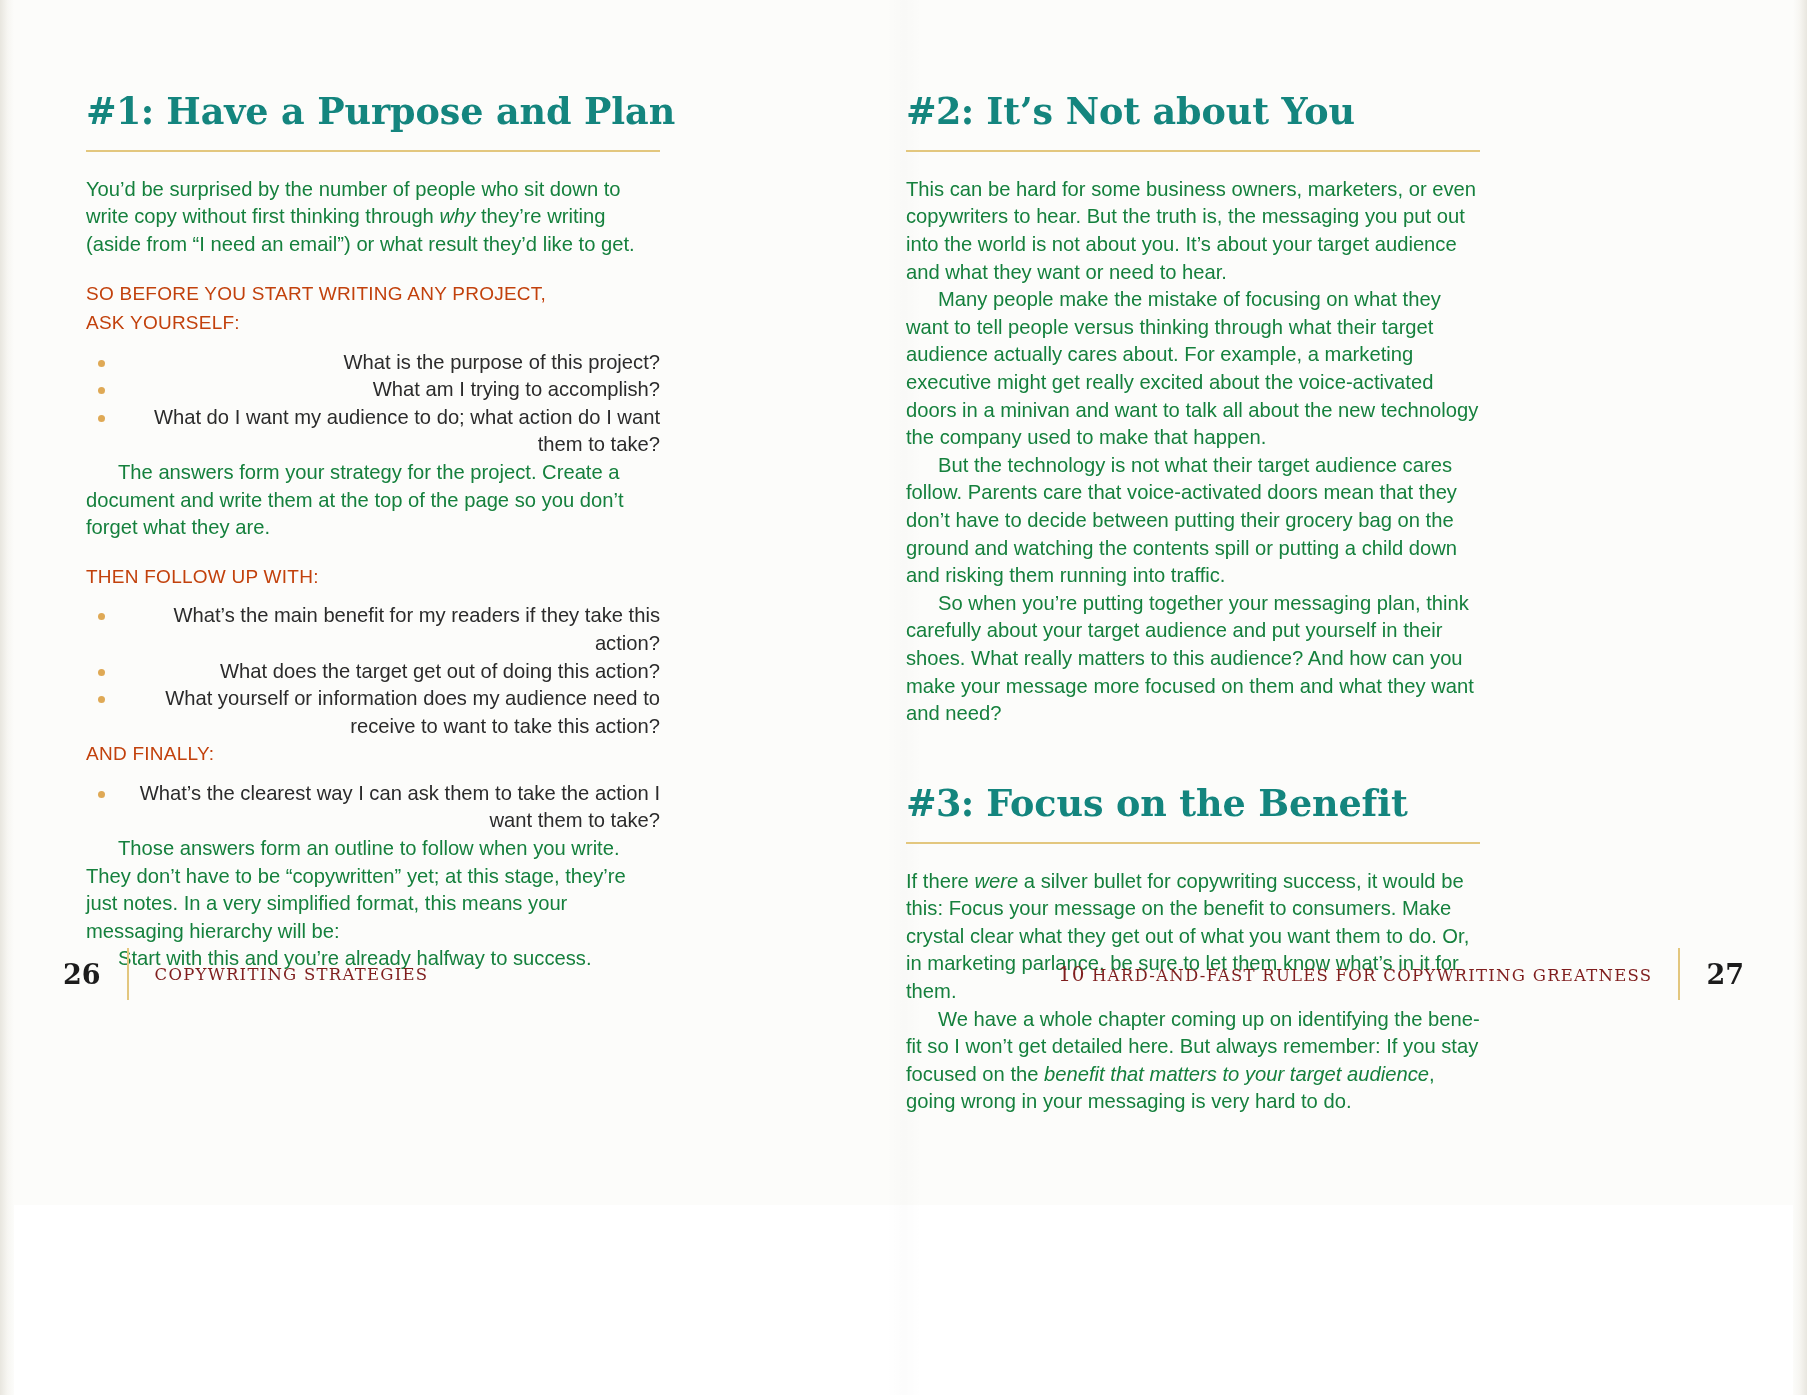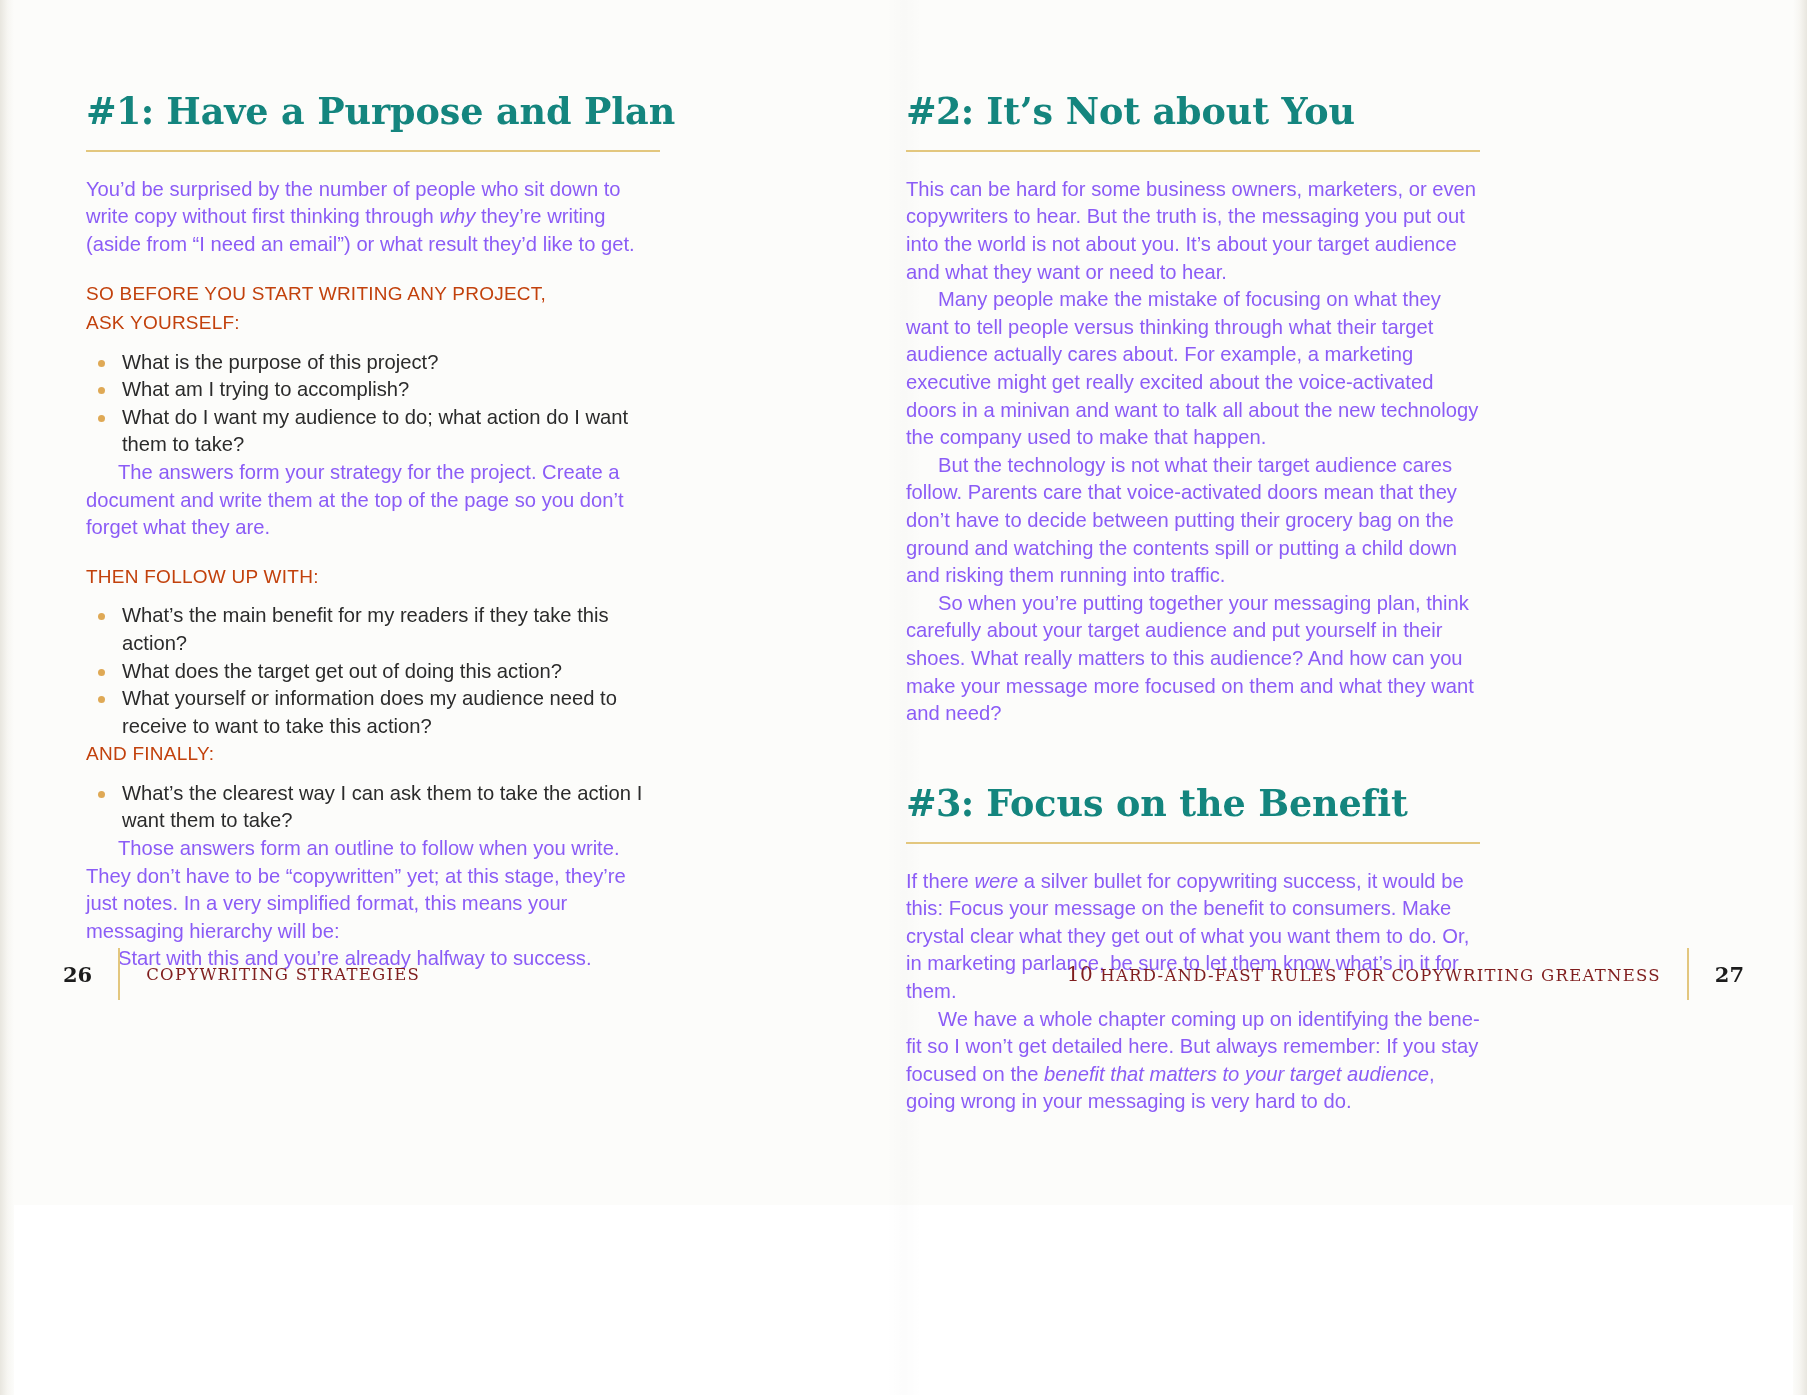--- a/index.html
+++ b/index.html
@@ -71,7 +71,7 @@
   p.body {
     font-size: 20.2px;
     line-height: 27.6px;
-    color: #8b5cf6;
+    color: #15803d;
     margin: 0 0 0 0;
     letter-spacing: 0.0px;
   }

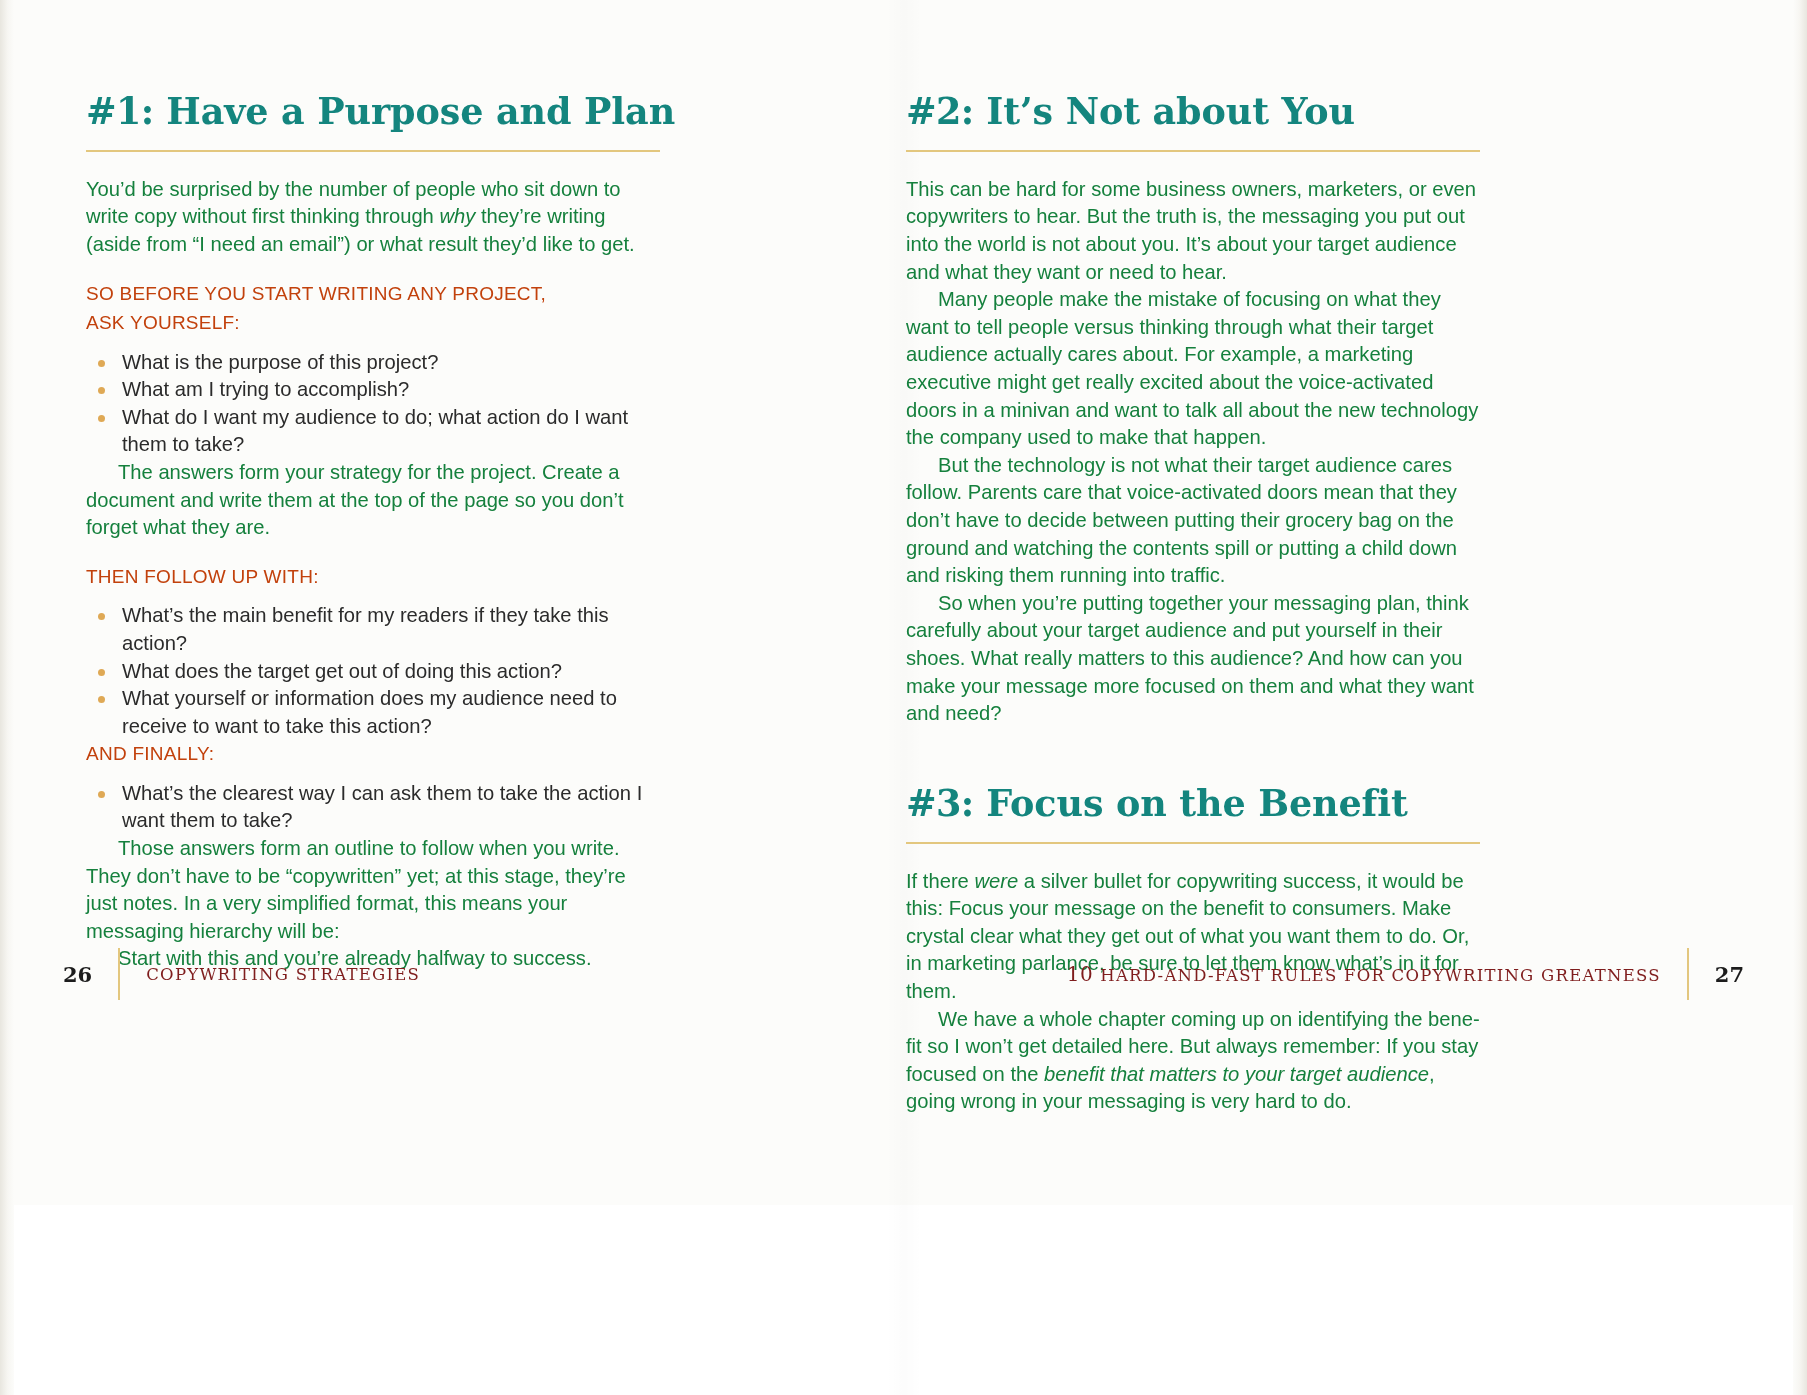--- a/index.html
+++ b/index.html
@@ -96,6 +96,7 @@
     list-style: none;
     margin: 12px 0 0 0;
     padding: 0;
+    text-align: right;
   }
   ul.bullets li {
     position: relative;

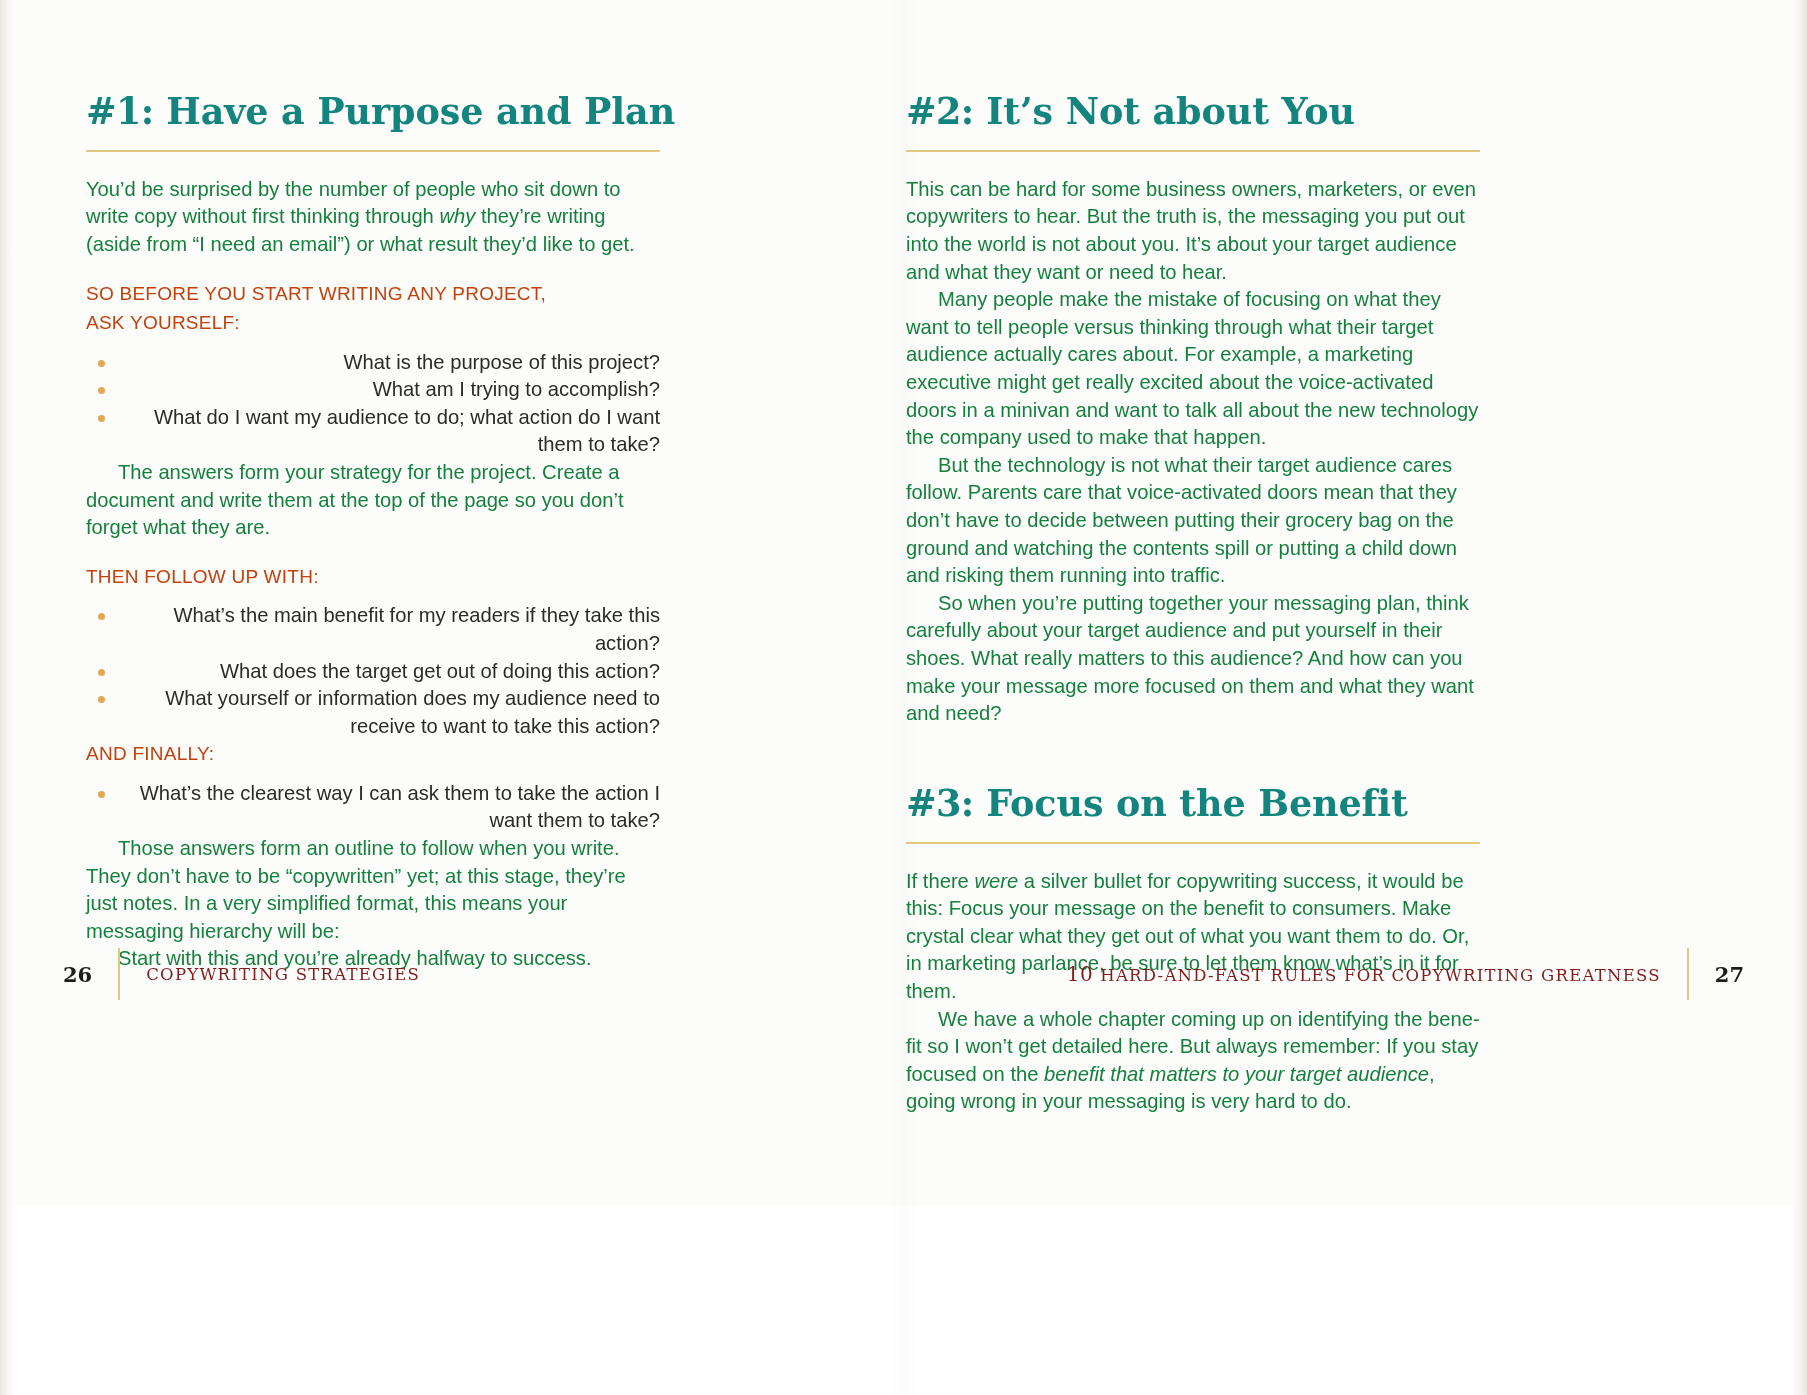--- a/index.html
+++ b/index.html
@@ -134,7 +134,7 @@
   .folio {
     font-family: "DejaVu Serif", "Liberation Serif", serif;
     font-weight: bold;
-    font-size: 21px;
+    font-size: 27px;
     color: #1c1c1c;
   }
   .foot-div {

